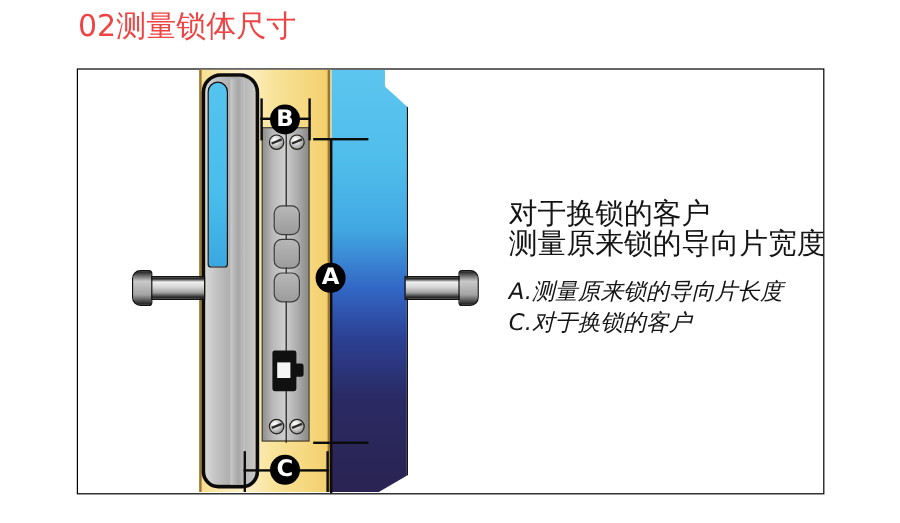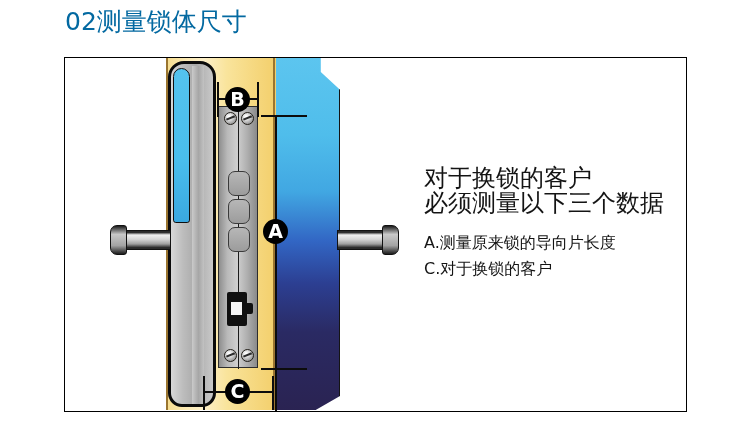--- a/index.html
+++ b/index.html
@@ -22,7 +22,7 @@
     top: 7px;
     font-size: 25px;
     line-height: 30px;
-    color: #0369a1;
+    color: #ef4444;
     letter-spacing: 0px;
     white-space: nowrap;
     font-weight: 400;

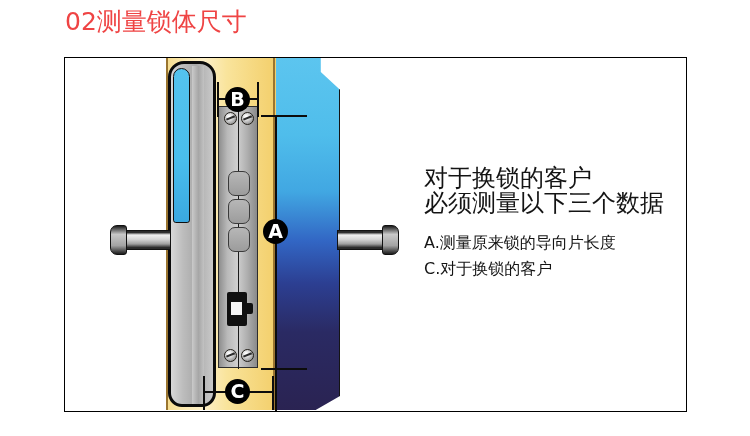--- a/index.html
+++ b/index.html
@@ -351,7 +351,7 @@
 
   <div id="instructions">
     <div class="instr-heading-line">对于换锁的客户</div>
-    <div class="instr-heading-line">必须测量以下三个数据</div>
+    <div class="instr-heading-line">测量原来锁的导向片宽度</div>
 
     <div id="instr-items">
       <div class="instr-item">A.测量原来锁的导向片长度</div>

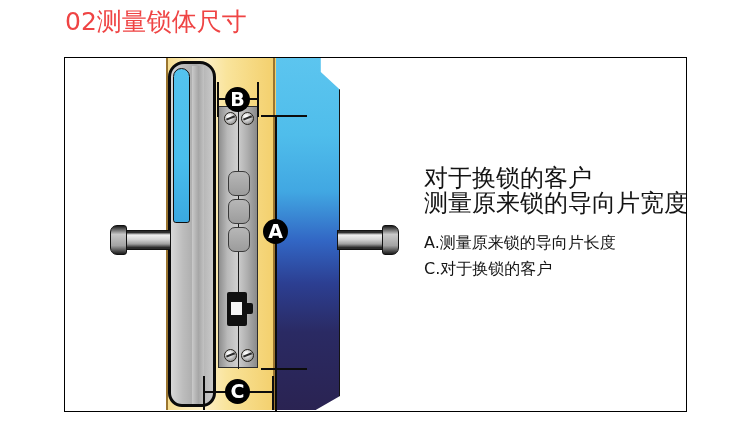--- a/index.html
+++ b/index.html
@@ -285,9 +285,10 @@
     margin-top: 14px;
   }
   .instr-item {
-    font-size: 16px;
+    font-size: 19px;
     line-height: 26px;
     white-space: nowrap;
+    font-style: italic;
   }
 </style>
 </head>

